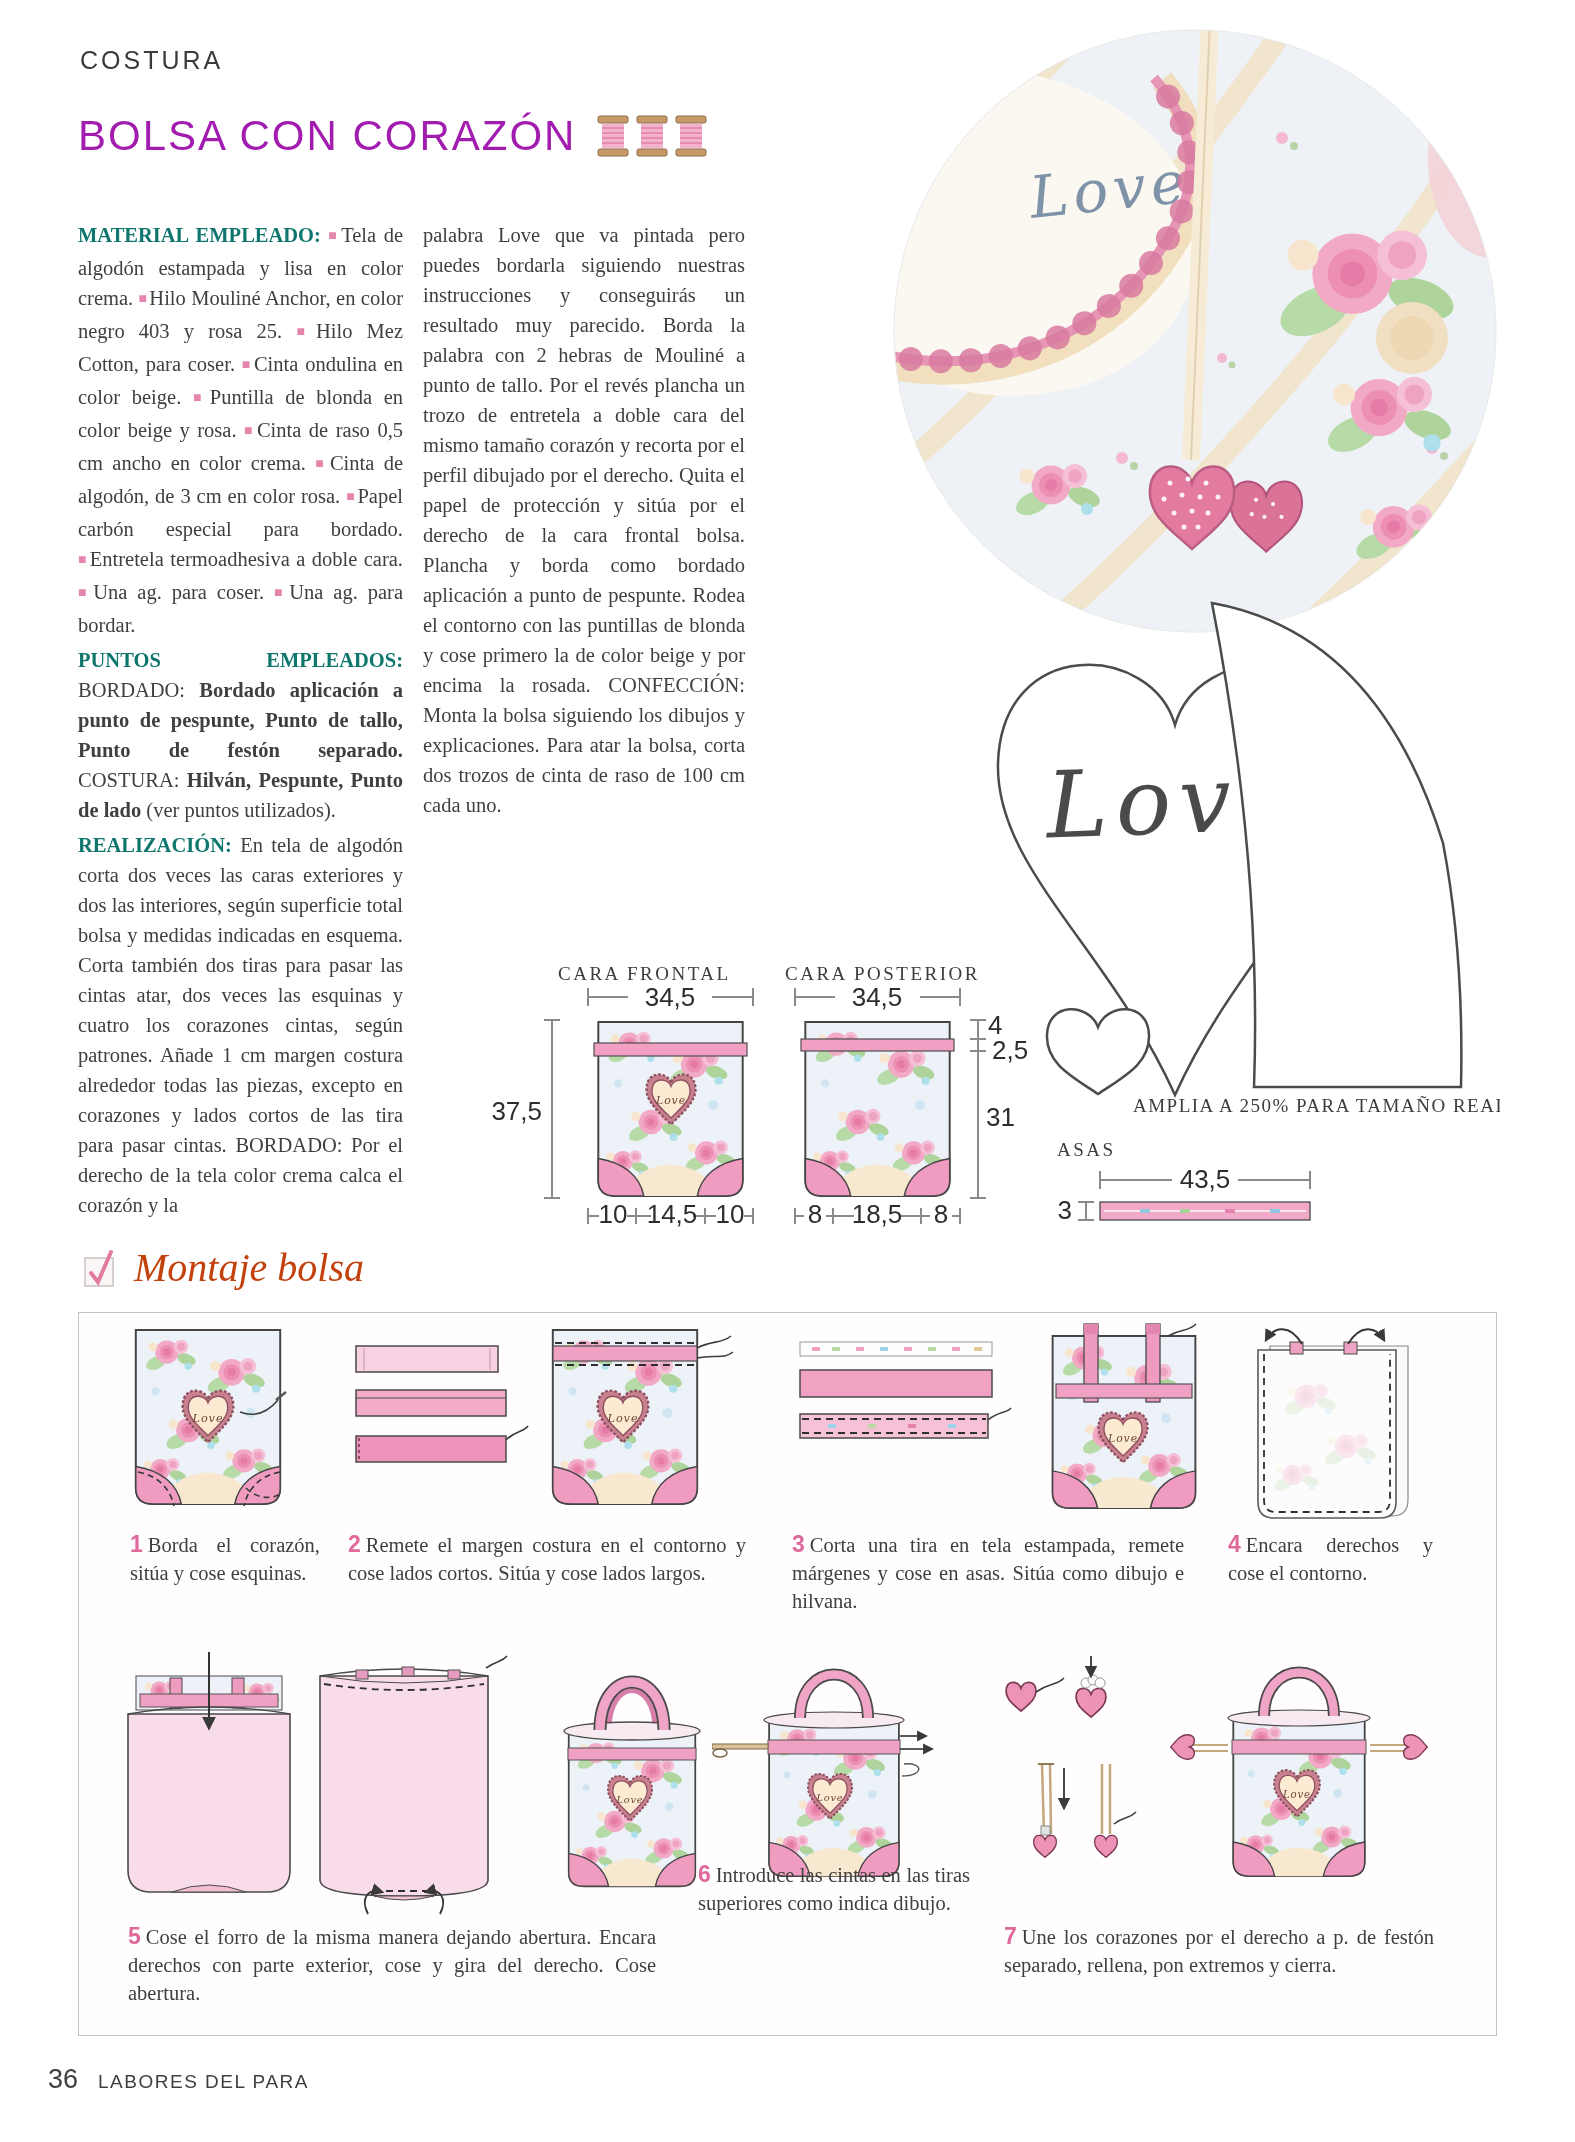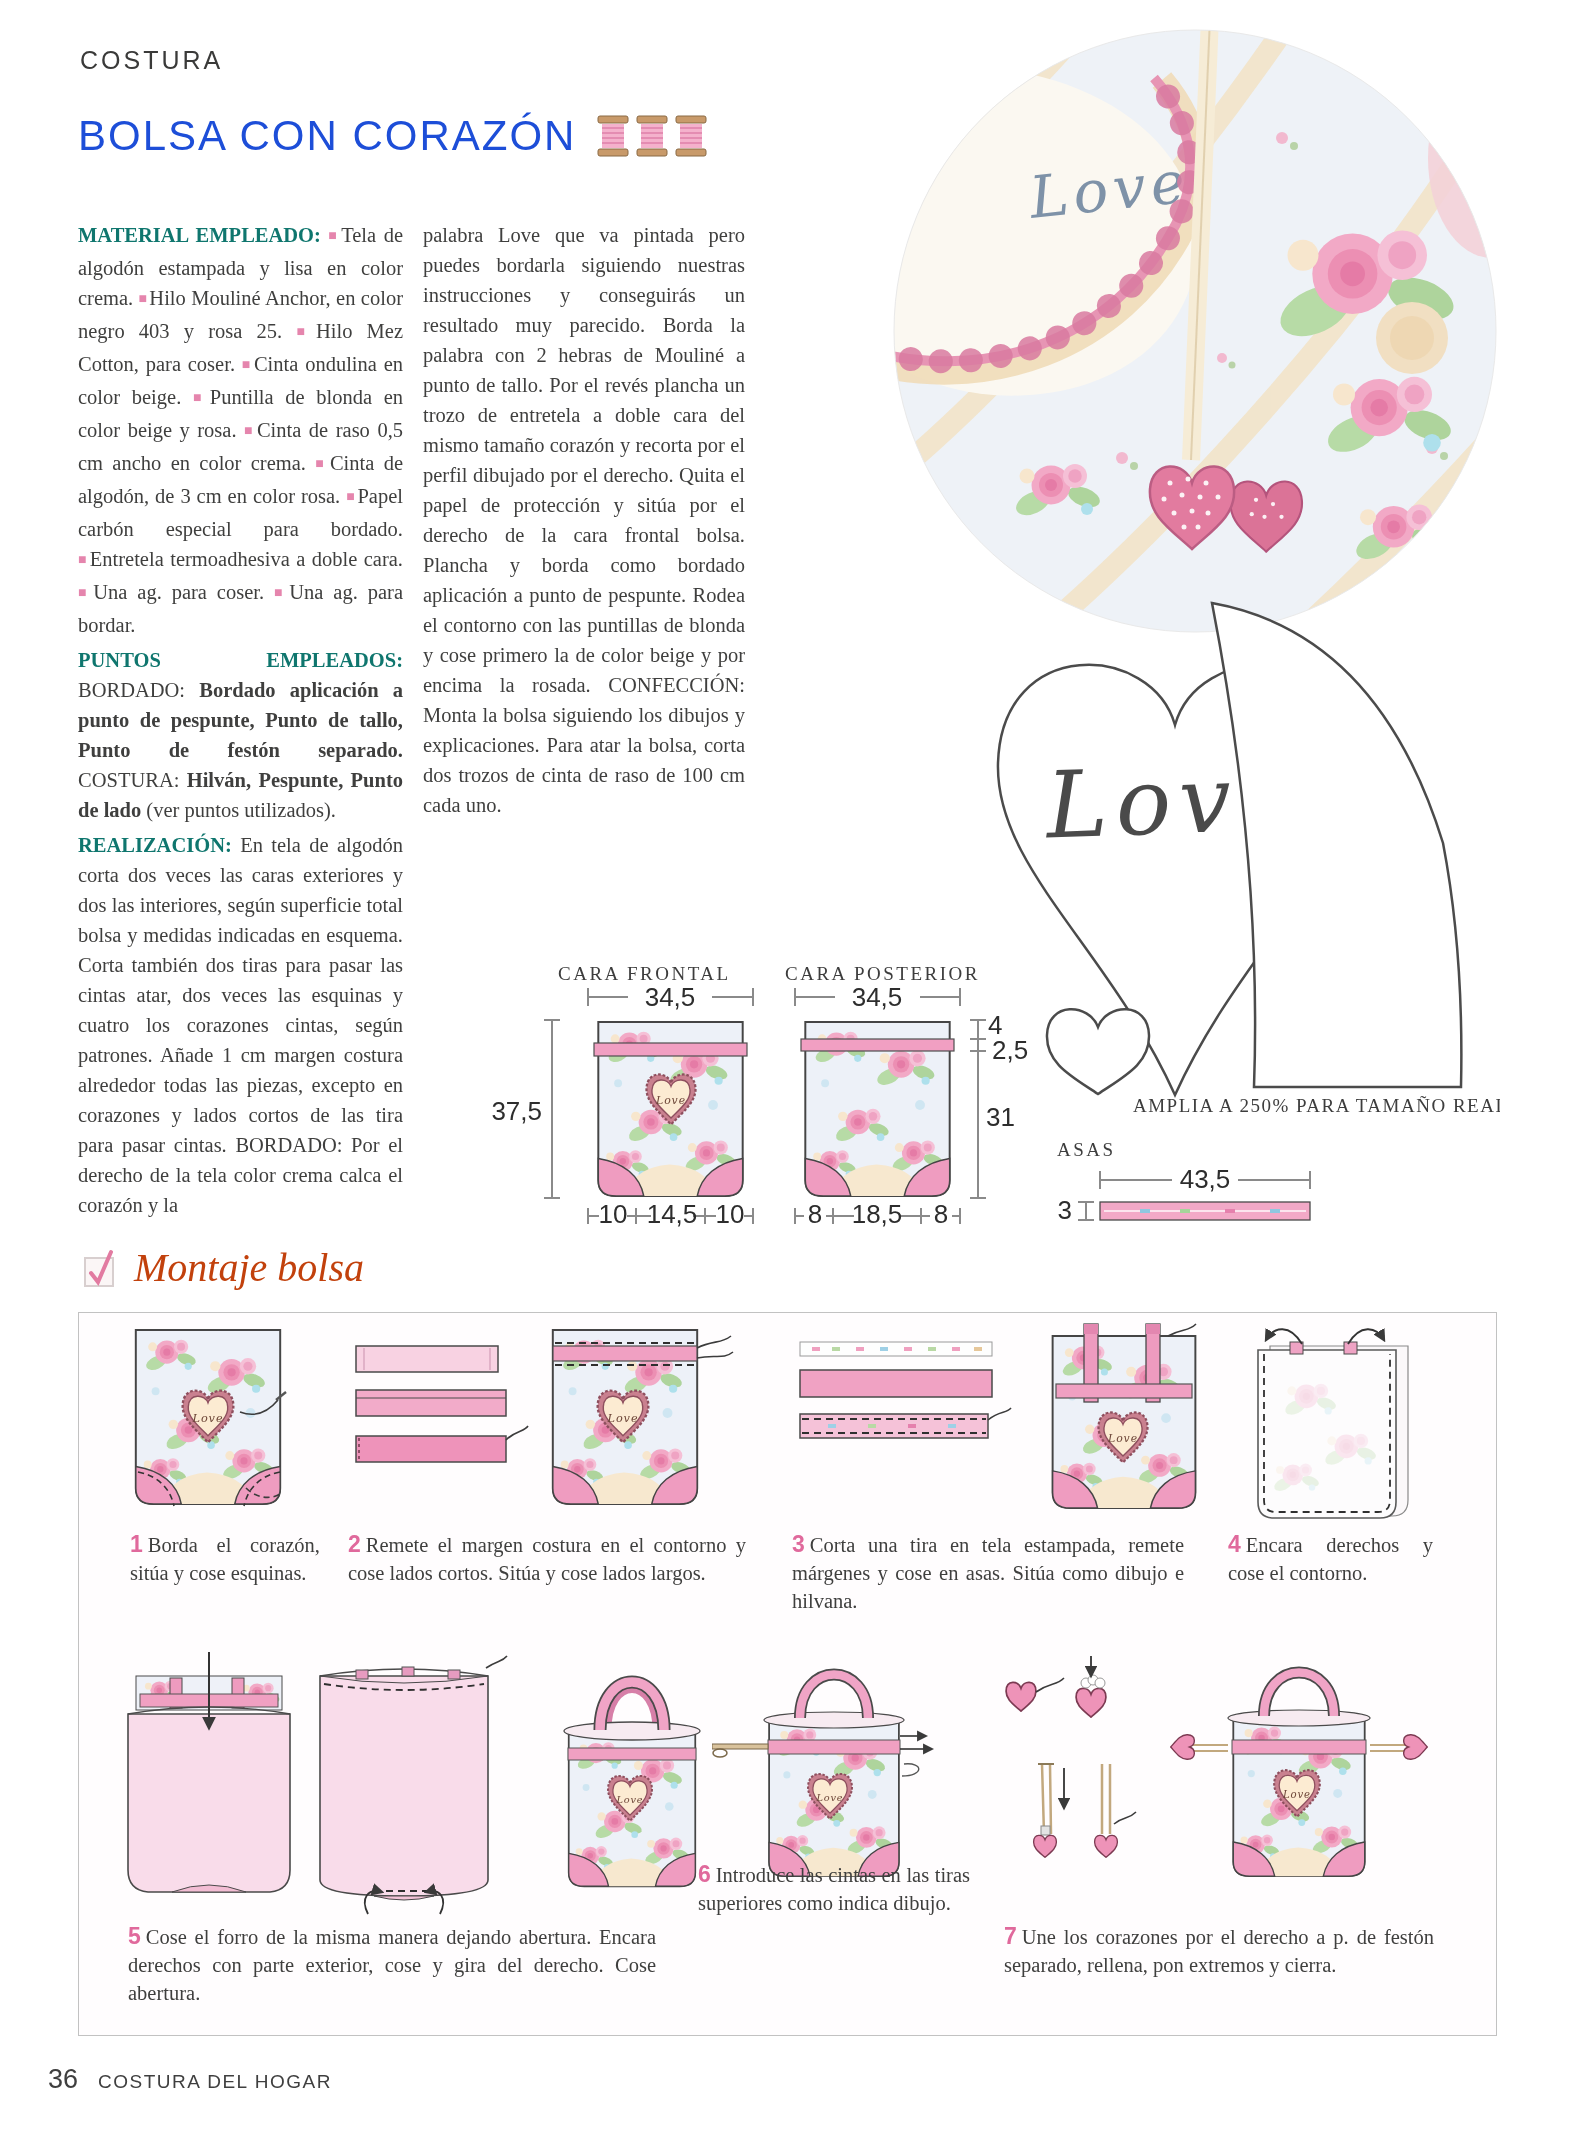--- a/index.html
+++ b/index.html
@@ -8,7 +8,7 @@
   .abs{position:absolute;}
   .kicker{font-family:"Liberation Sans",sans-serif;font-size:25px;letter-spacing:3px;color:#3a3a39;}
   .titlerow{display:flex;align-items:center;gap:20px;}
-  .title{font-family:"Liberation Sans",sans-serif;font-weight:400;font-size:42px;letter-spacing:2px;color:#1d4ed8;}
+  .title{font-family:"Liberation Sans",sans-serif;font-weight:400;font-size:42px;letter-spacing:2px;color:#a21caf;}
   .bodycol{font-size:20.5px;line-height:30px;text-align:justify;color:#3f3f3e;}
   .para{margin:0 0 5px 0;}
   .lbl{color:#0f766e;font-weight:700;}

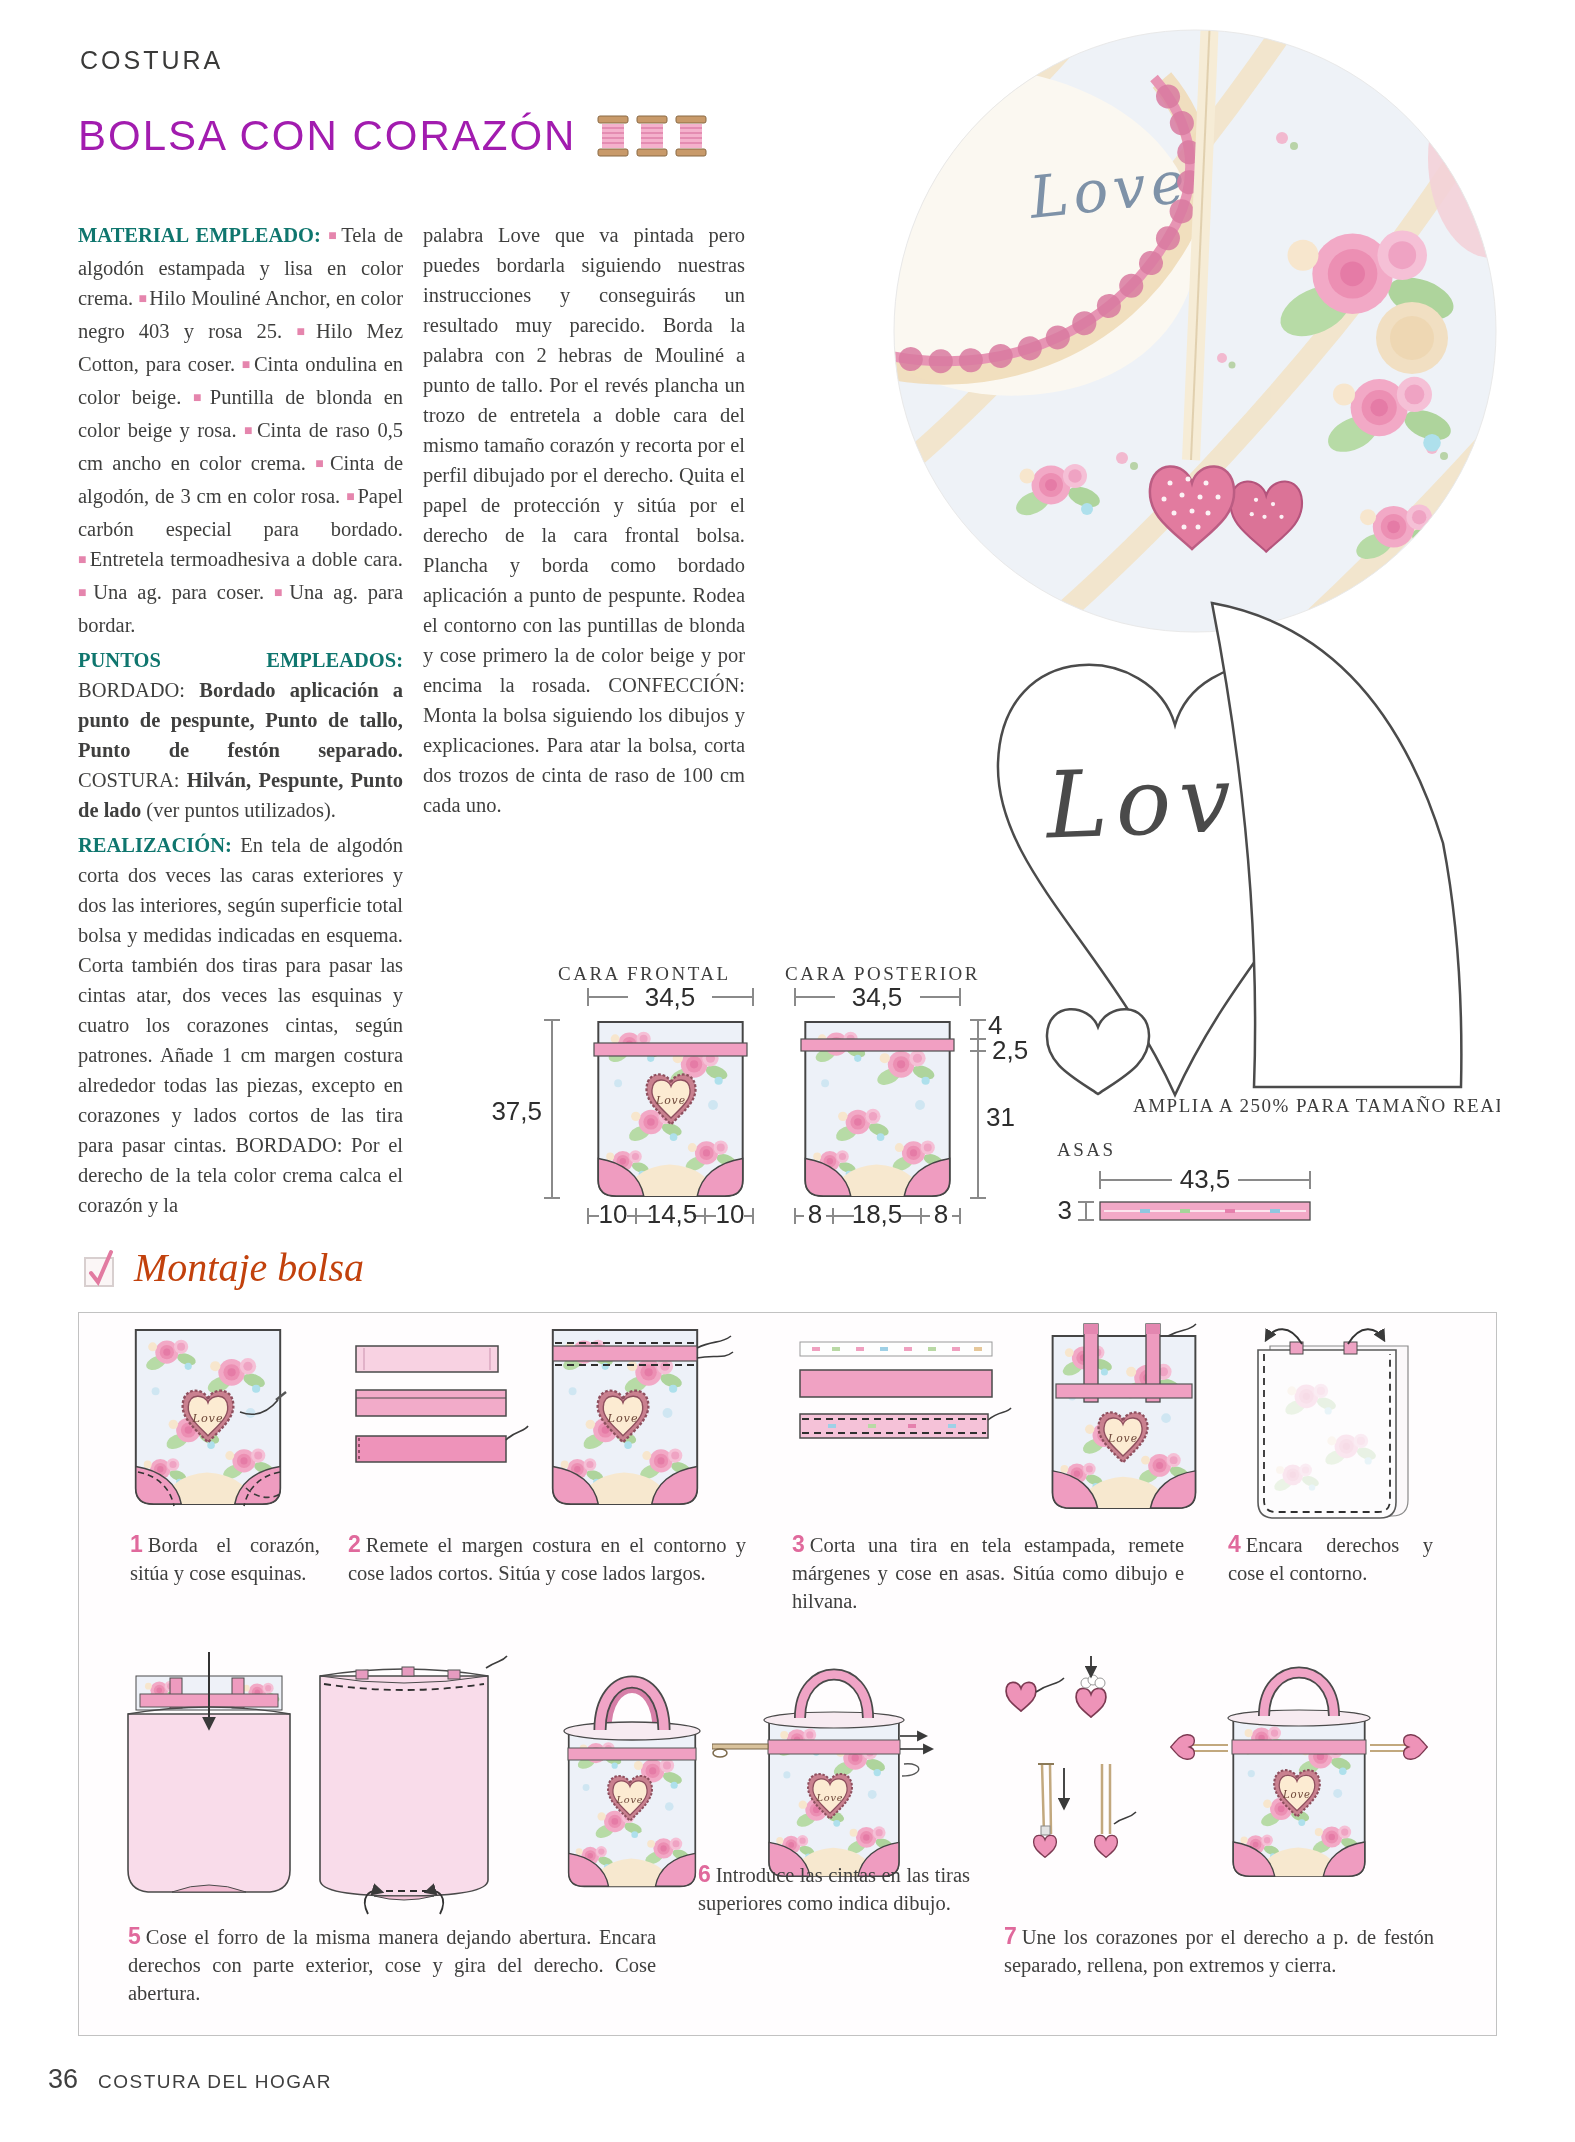--- a/index.html
+++ b/index.html
@@ -489,7 +489,7 @@
 
   <div class="abs footer" style="left:48px;top:2064px">
     <span class="pgnum">36</span>
-    <span class="mag">COSTURA DEL HOGAR</span>
+    <span class="mag">LABORES DEL PARA</span>
   </div>
 
 </div>

